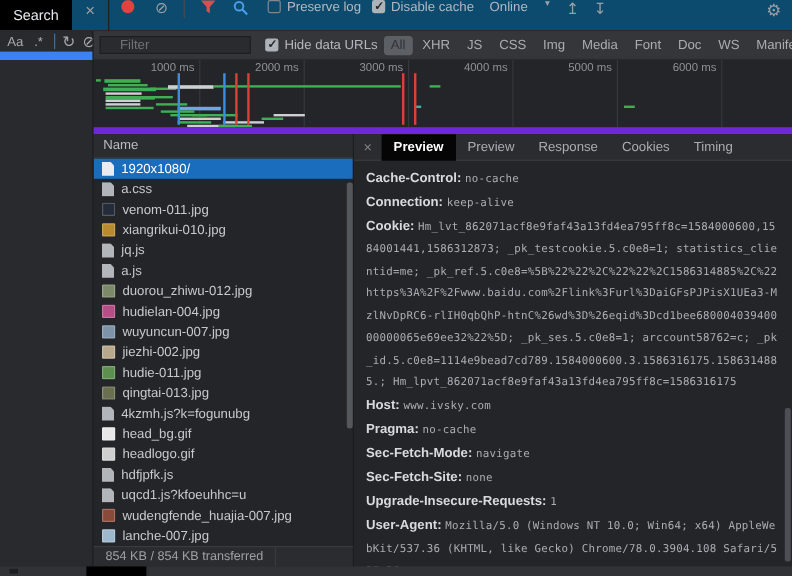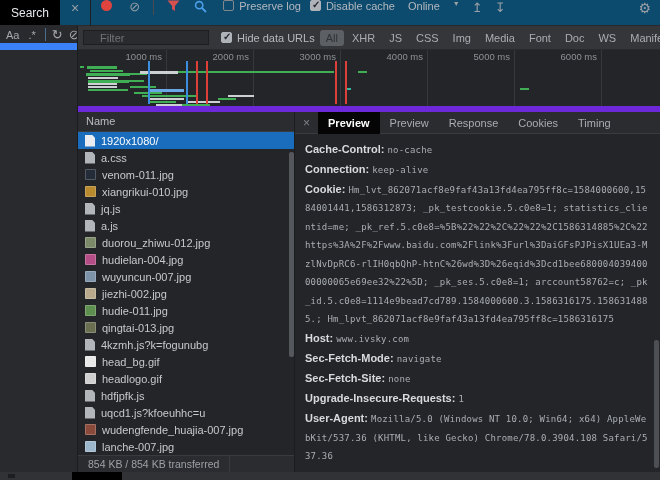--- a/index.html
+++ b/index.html
@@ -301,6 +301,7 @@
         <div class="hline"><span class="hkey">Connection: </span><span class="hval">keep-alive</span></div>
         <div class="hline"><span class="hkey">Cookie: </span><span class="hval">Hm_lvt_862071acf8e9faf43a13fd4ea795ff8c=1584000600,1584001441,1586312873; _pk_testcookie.5.c0e8=1; statistics_clientid=me; _pk_ref.5.c0e8=%5B%22%22%2C%22%22%2C1586314885%2C%22https%3A%2F%2Fwww.baidu.com%2Flink%3Furl%3DaiGFsPJPisX1UEa3-MzlNvDpRC6-rlIH0qbQhP-htnC%26wd%3D%26eqid%3Dcd1bee68000403940000000065e69ee32%22%5D; _pk_ses.5.c0e8=1; arccount58762=c; _pk_id.5.c0e8=1114e9bead7cd789.1584000600.3.1586316175.1586314885.; Hm_lpvt_862071acf8e9faf43a13fd4ea795ff8c=1586316175</span></div>
         <div class="hline"><span class="hkey">Host: </span><span class="hval">www.ivsky.com</span></div>
+        <div class="hline"><span class="hkey">Pragma: </span><span class="hval">no-cache</span></div>
         <div class="hline"><span class="hkey">Sec-Fetch-Mode: </span><span class="hval">navigate</span></div>
         <div class="hline"><span class="hkey">Sec-Fetch-Site: </span><span class="hval">none</span></div>
         <div class="hline"><span class="hkey">Upgrade-Insecure-Requests: </span><span class="hval">1</span></div>

